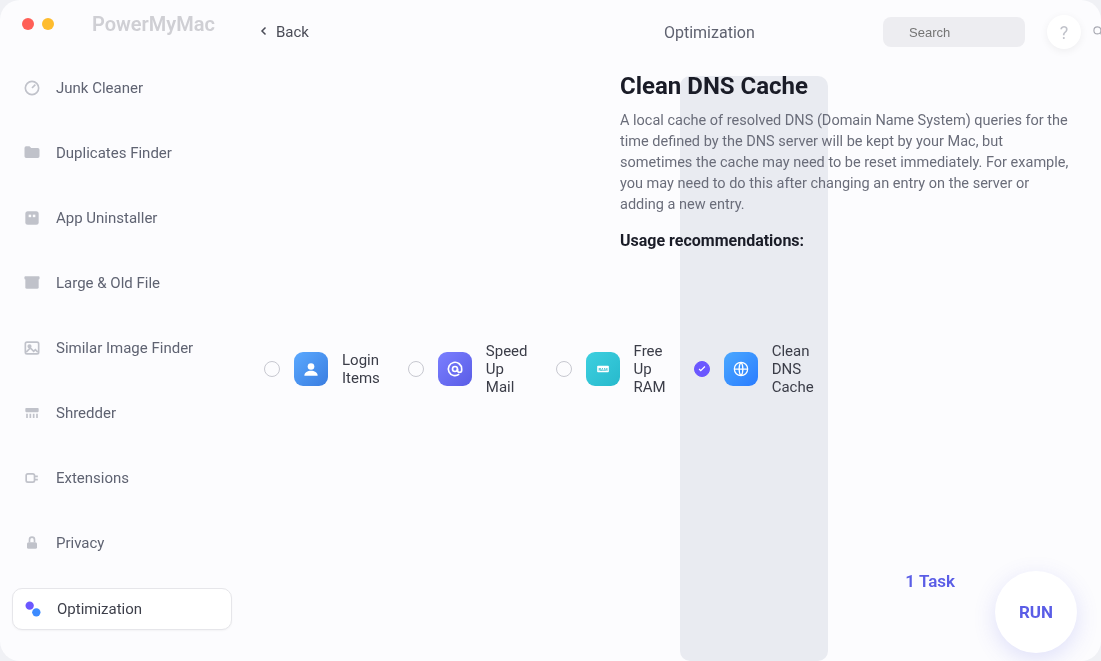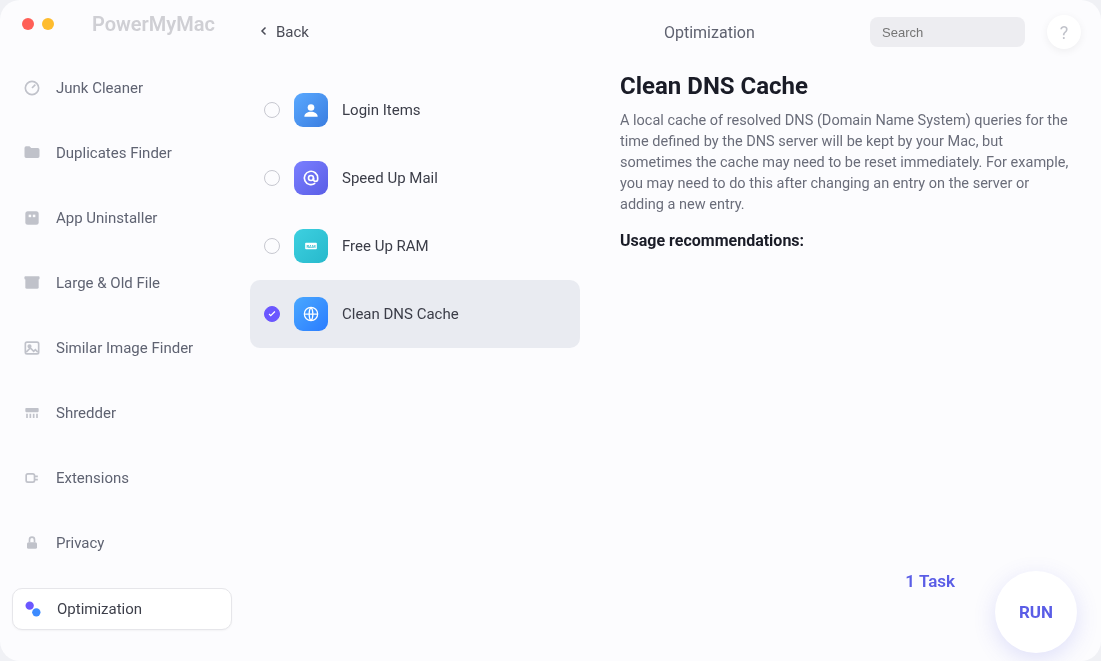--- a/index.html
+++ b/index.html
@@ -114,13 +114,13 @@
     }
     .search-wrap {
       margin-left: auto;
-      width: 155px;
+      width: 142px;
       height: 30px;
       background: #ededf1;
       border-radius: 8px;
       display: flex;
       align-items: center;
-      padding: 0 12px;
+      padding: 0 26px;
       gap: 6px;
     }
     .search-wrap input {

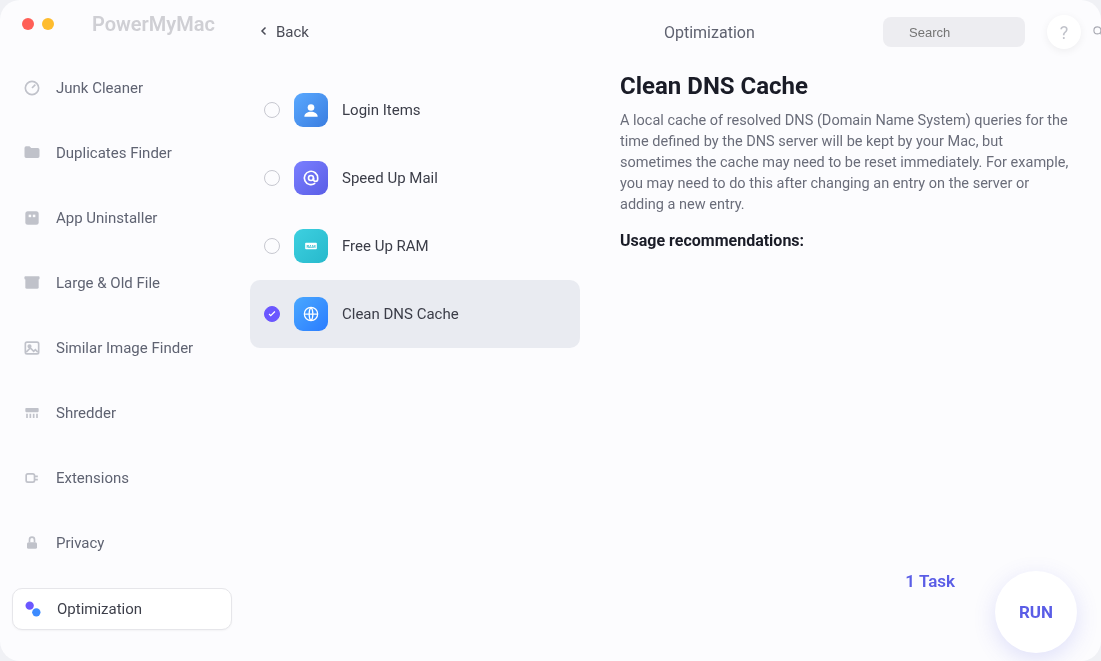--- a/index.html
+++ b/index.html
@@ -154,7 +154,7 @@
     .opt-list {
       width: 330px;
       display: flex;
-      flex-direction: column;
+      flex-direction: row;
       padding-top: 8px;
     }
     .opt-item {

